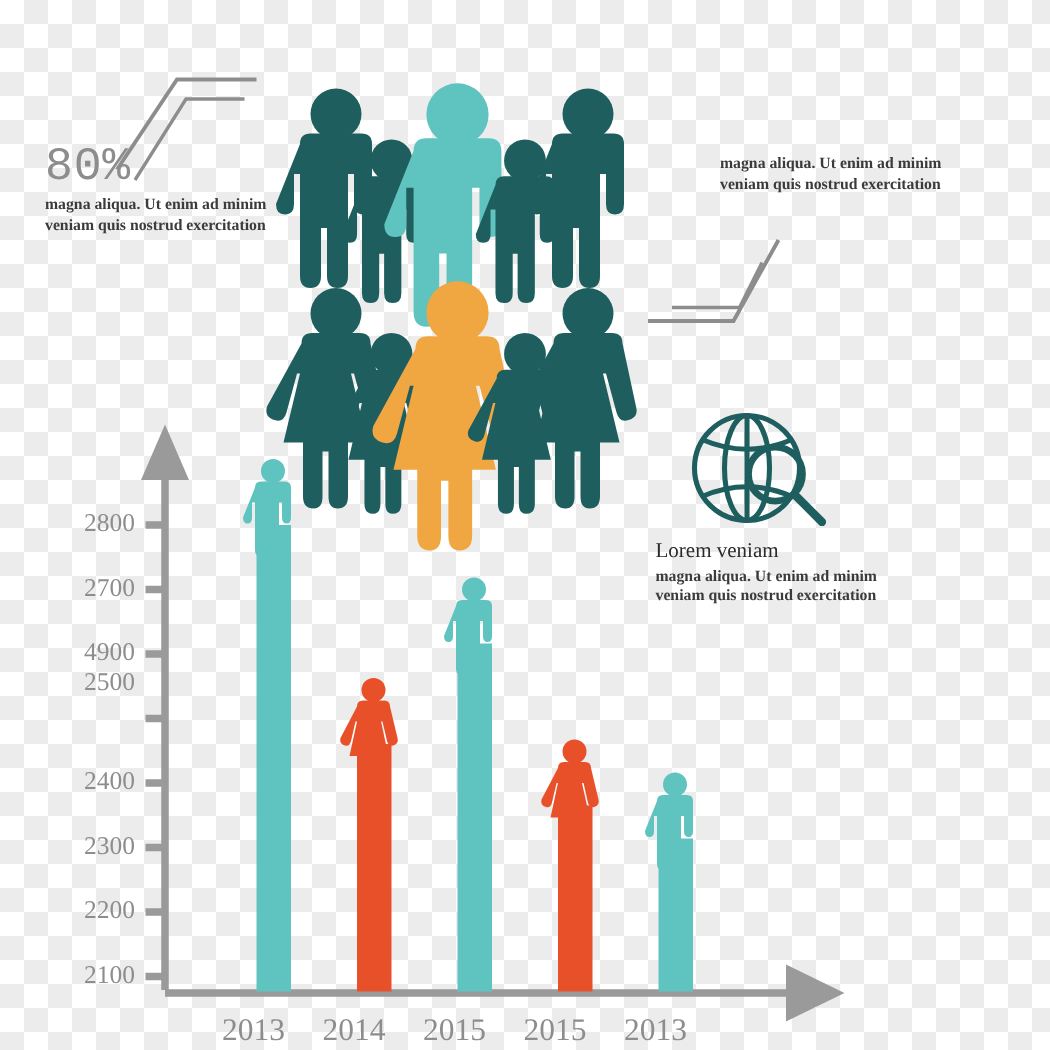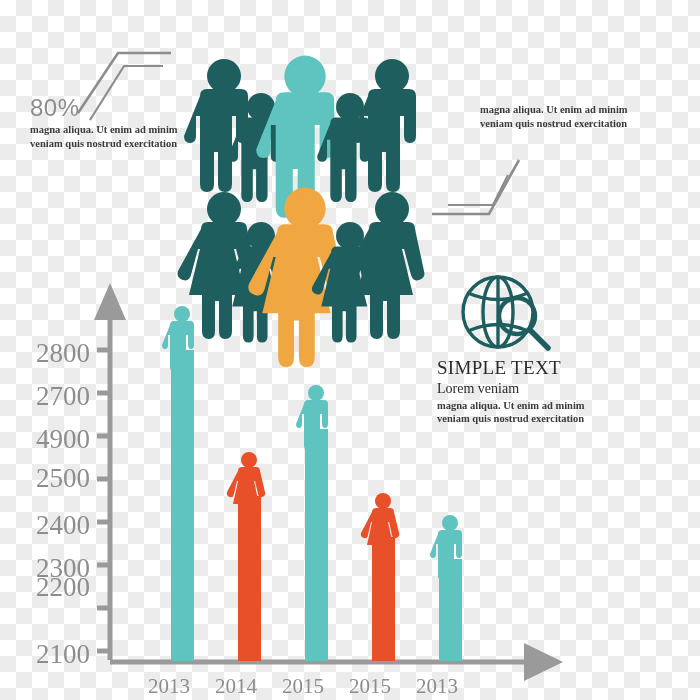--- a/index.html
+++ b/index.html
@@ -19,8 +19,8 @@
   
   .callout{position:absolute;}
   .pct{
-    font-family:Liberation Sans, sans-serif;
-    font-size:24px;color:#8d8d8d;line-height:1;letter-spacing:0.5px;
+    font-family:Liberation Mono, monospace;
+    font-size:31px;color:#8d8d8d;line-height:1;letter-spacing:0.5px;
   }
   .callout-body{
     font-family:"Liberation Serif", serif;

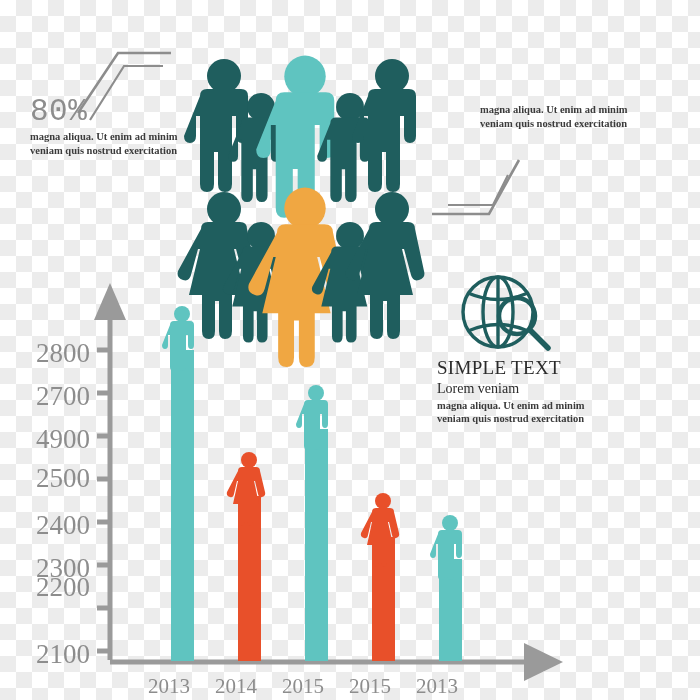--- a/index.html
+++ b/index.html
@@ -49,7 +49,7 @@
   .ytick{
     position:absolute;right:0;width:76px;text-align:right;
     font-family:"Liberation Serif", serif;
-    font-size:27px;color:#8d8d8d;line-height:1;
+    font-size:17px;color:#8d8d8d;line-height:1;
   }
   #y-labels{position:absolute;left:6px;top:0;width:84px;height:700px;}
   .xtick{

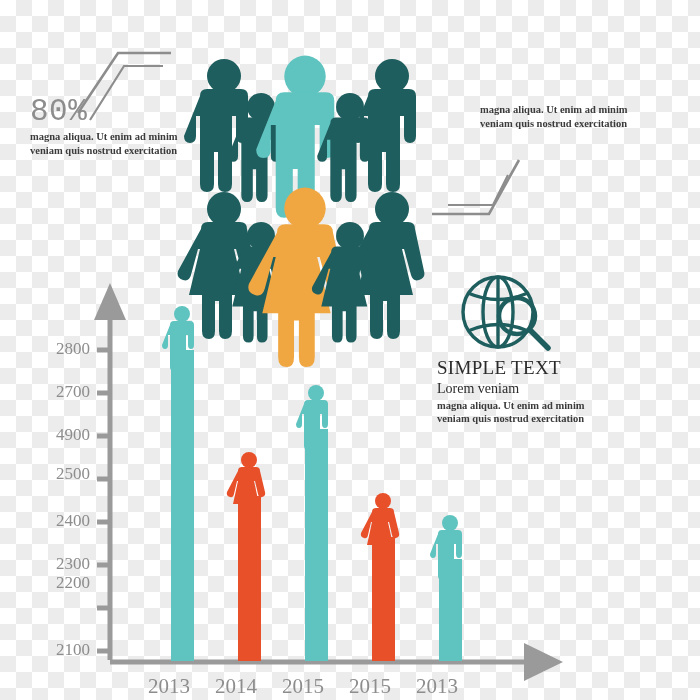--- a/index.html
+++ b/index.html
@@ -213,7 +213,6 @@
 </div>
 
 <div id="text-block">
-  <div class="block-title">SIMPLE TEXT</div>
   <div class="block-sub">Lorem veniam</div>
   <div class="block-para">magna aliqua. Ut enim ad minim veniam quis nostrud exercitation</div>
 </div>

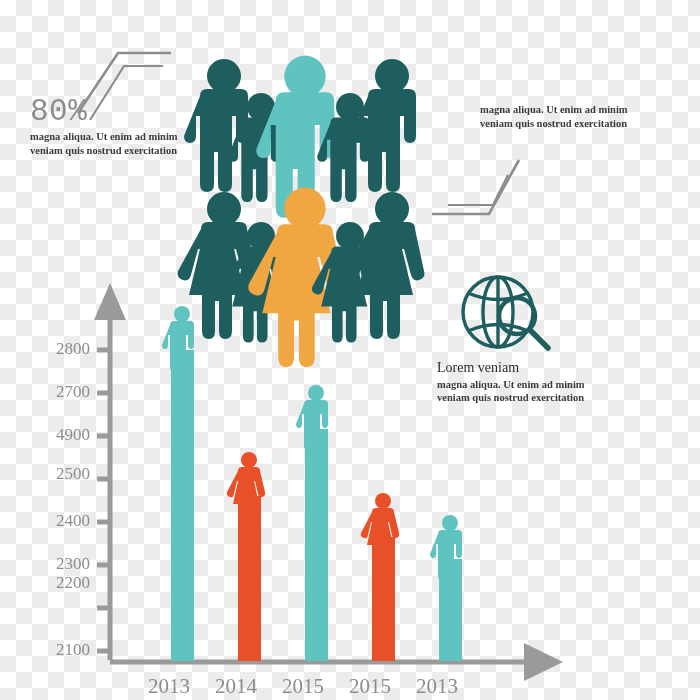--- a/index.html
+++ b/index.html
@@ -188,7 +188,7 @@
   <div class="ytick" style="top:340px">2800</div>
   <div class="ytick" style="top:383px">2700</div>
   <div class="ytick" style="top:426px">4900</div>
-  <div class="ytick" style="top:465px">2500</div>
+  <div class="ytick" style="top:446px">2500</div>
   <div class="ytick" style="top:512px">2400</div>
   <div class="ytick" style="top:555px">2300</div>
   <div class="ytick" style="top:574px">2200</div>

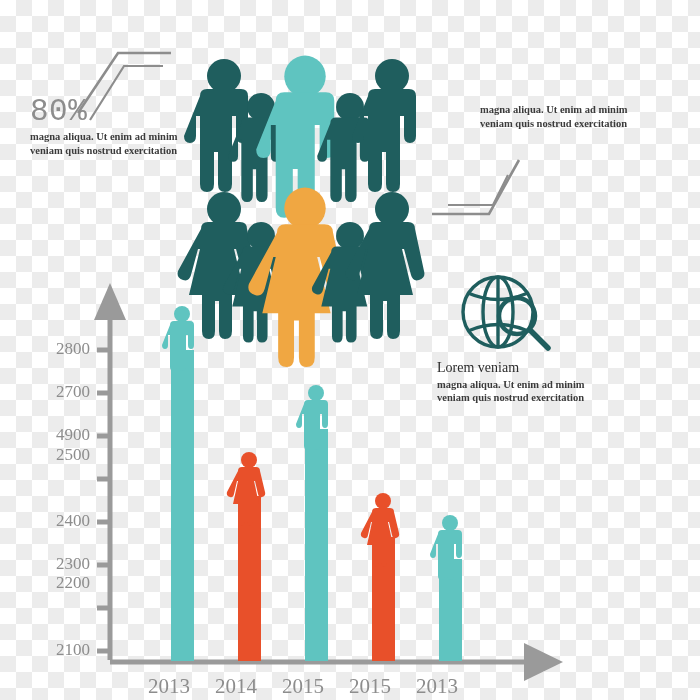--- a/index.html
+++ b/index.html
@@ -191,7 +191,7 @@
   <div class="ytick" style="top:446px">2500</div>
   <div class="ytick" style="top:512px">2400</div>
   <div class="ytick" style="top:555px">2300</div>
-  <div class="ytick" style="top:574px">2200</div>
+  <div class="ytick" style="top:598px">2200</div>
   <div class="ytick" style="top:641px">2100</div>
 </div>
 

